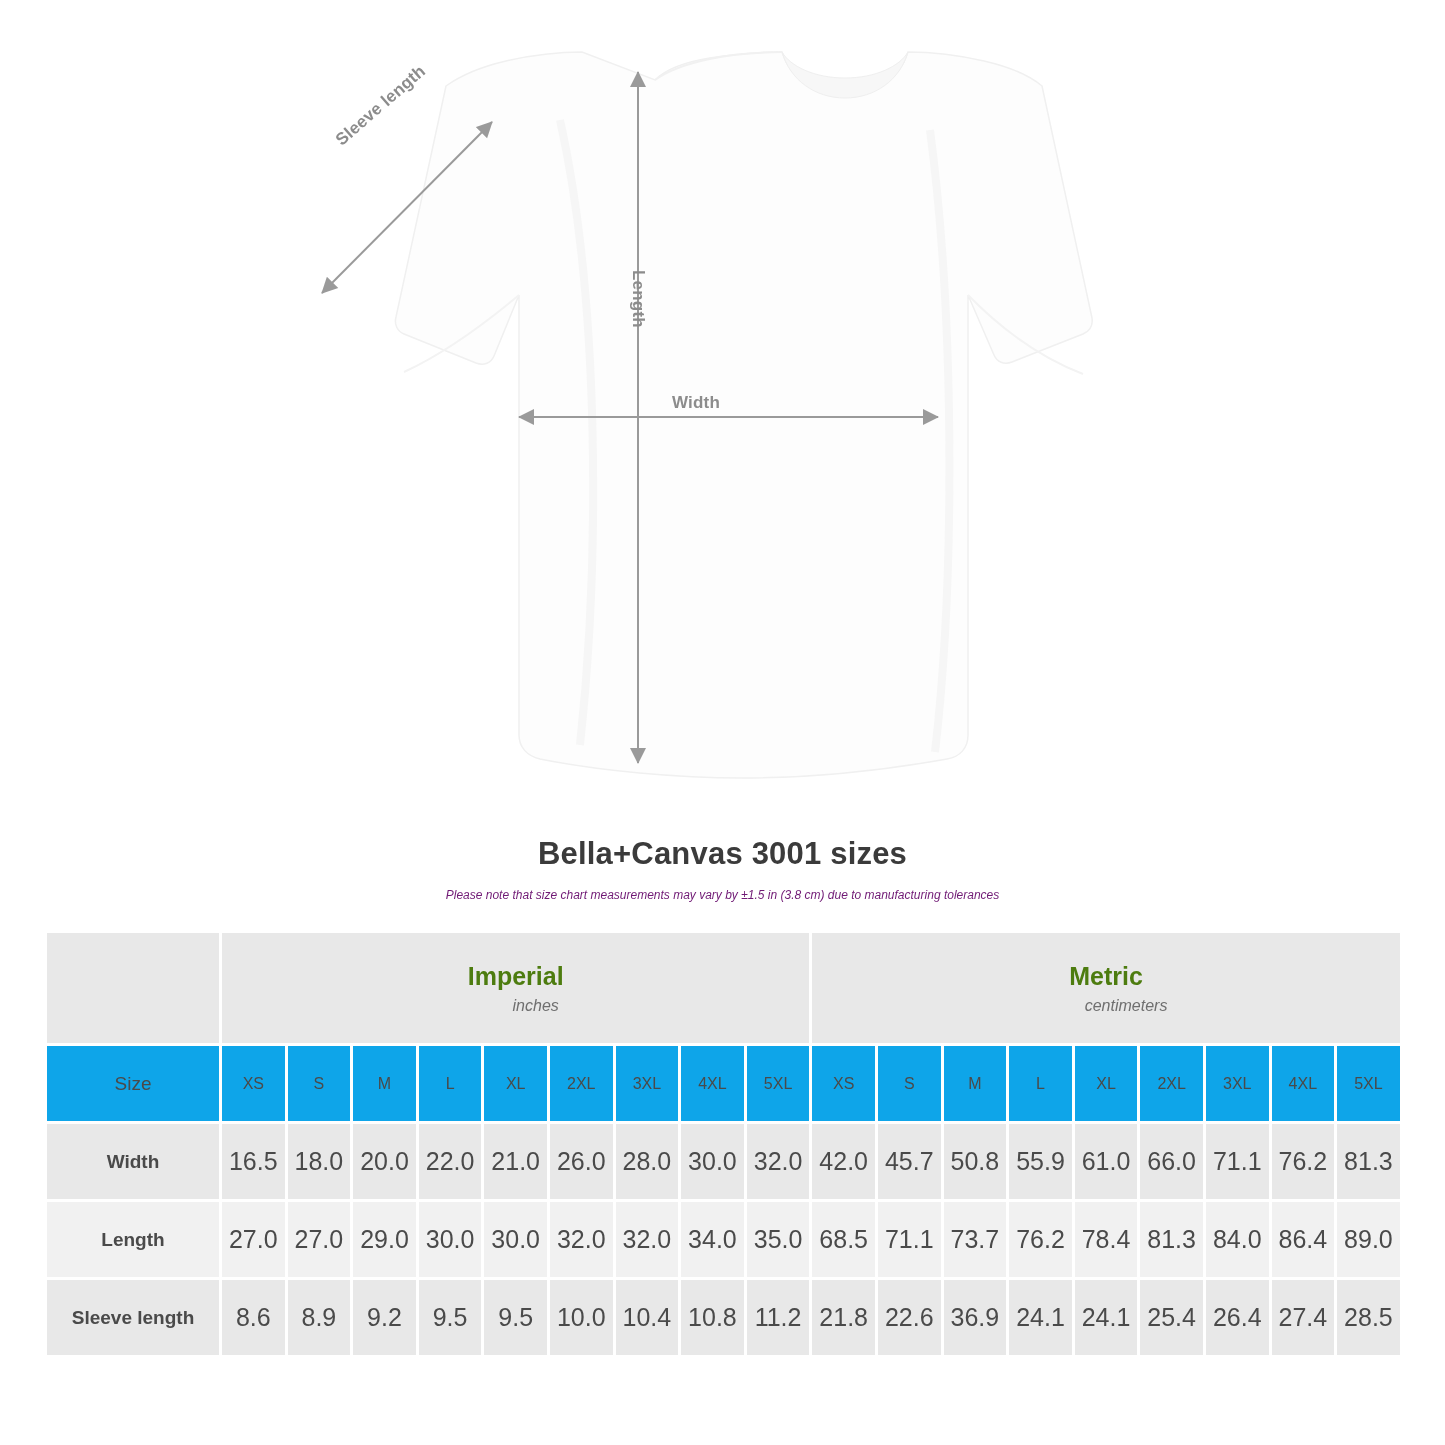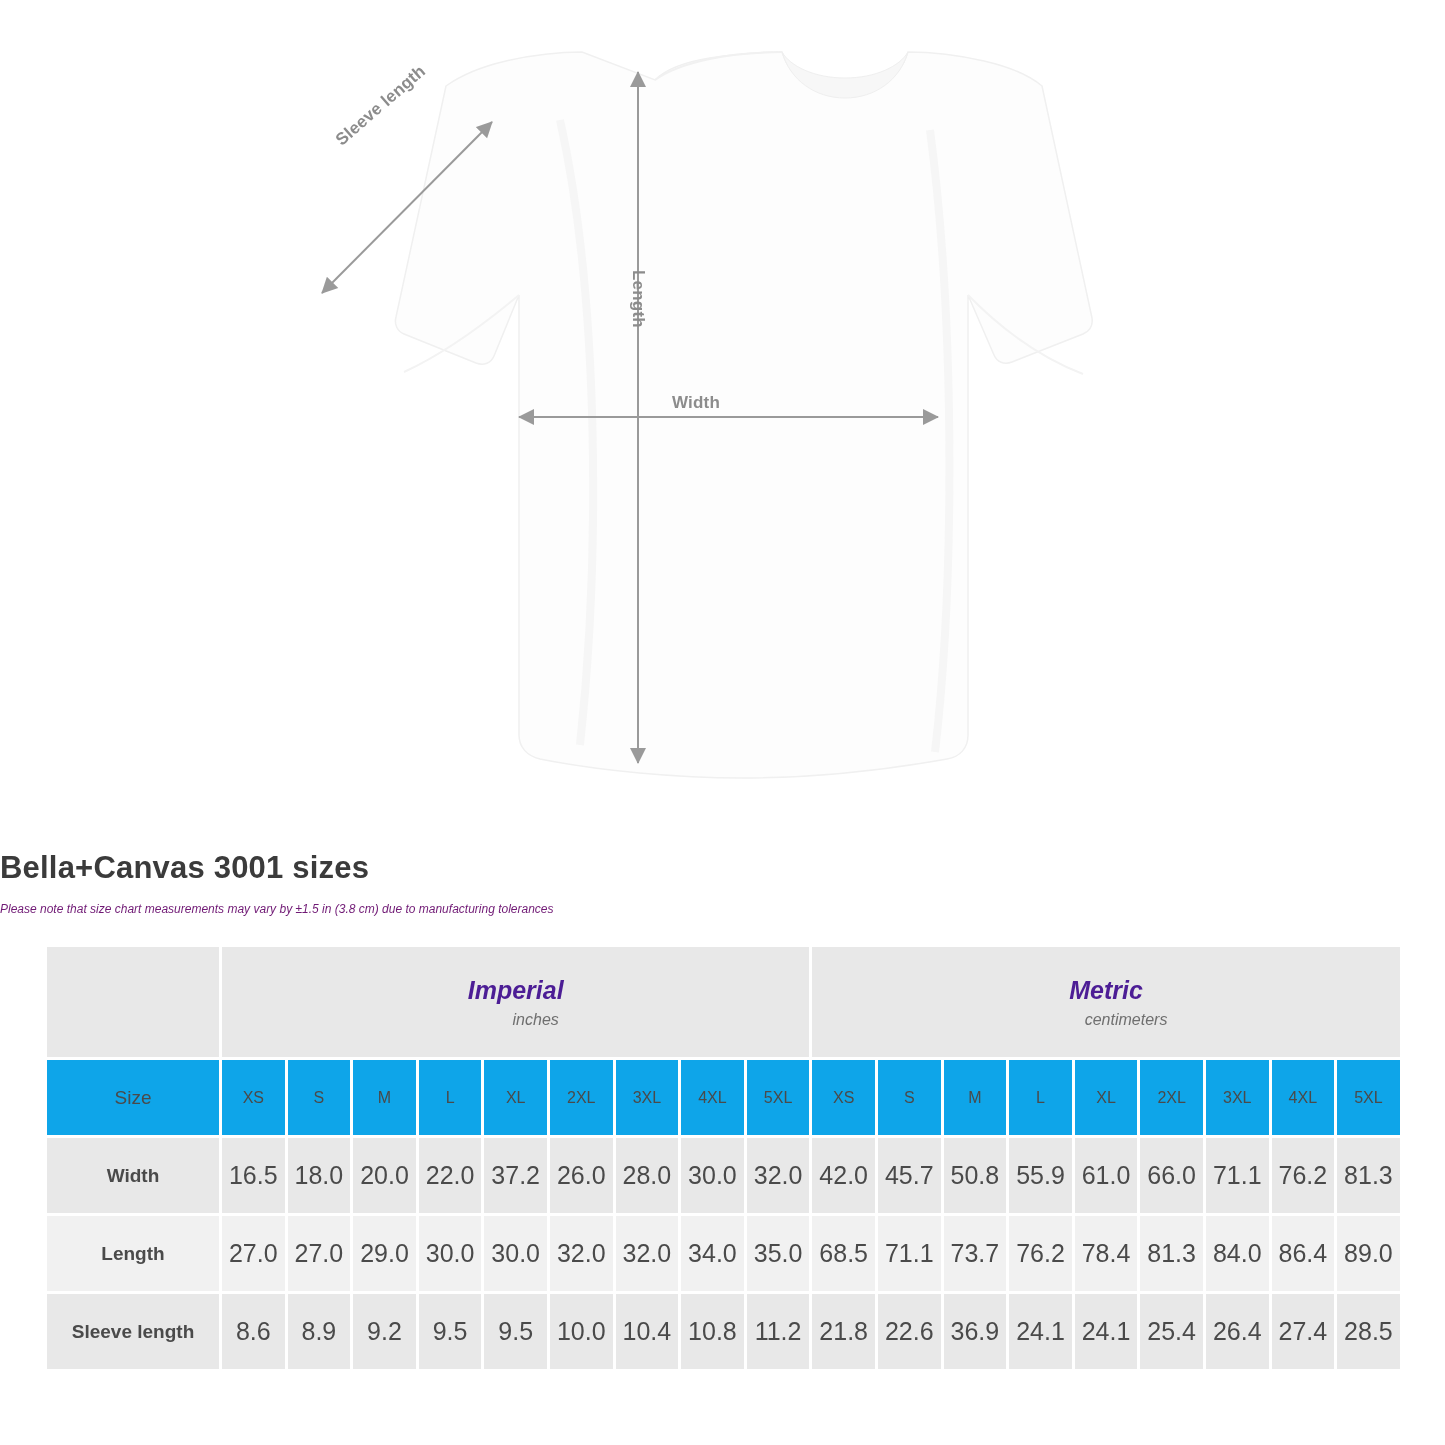--- a/index.html
+++ b/index.html
@@ -58,8 +58,8 @@
 
   
   .heading-block {
-    text-align: left;
-    margin-top: 20px;
+    text-align: center;
+    margin-top: 6px;
   }
   .chart-title {
     font-size: 31px;

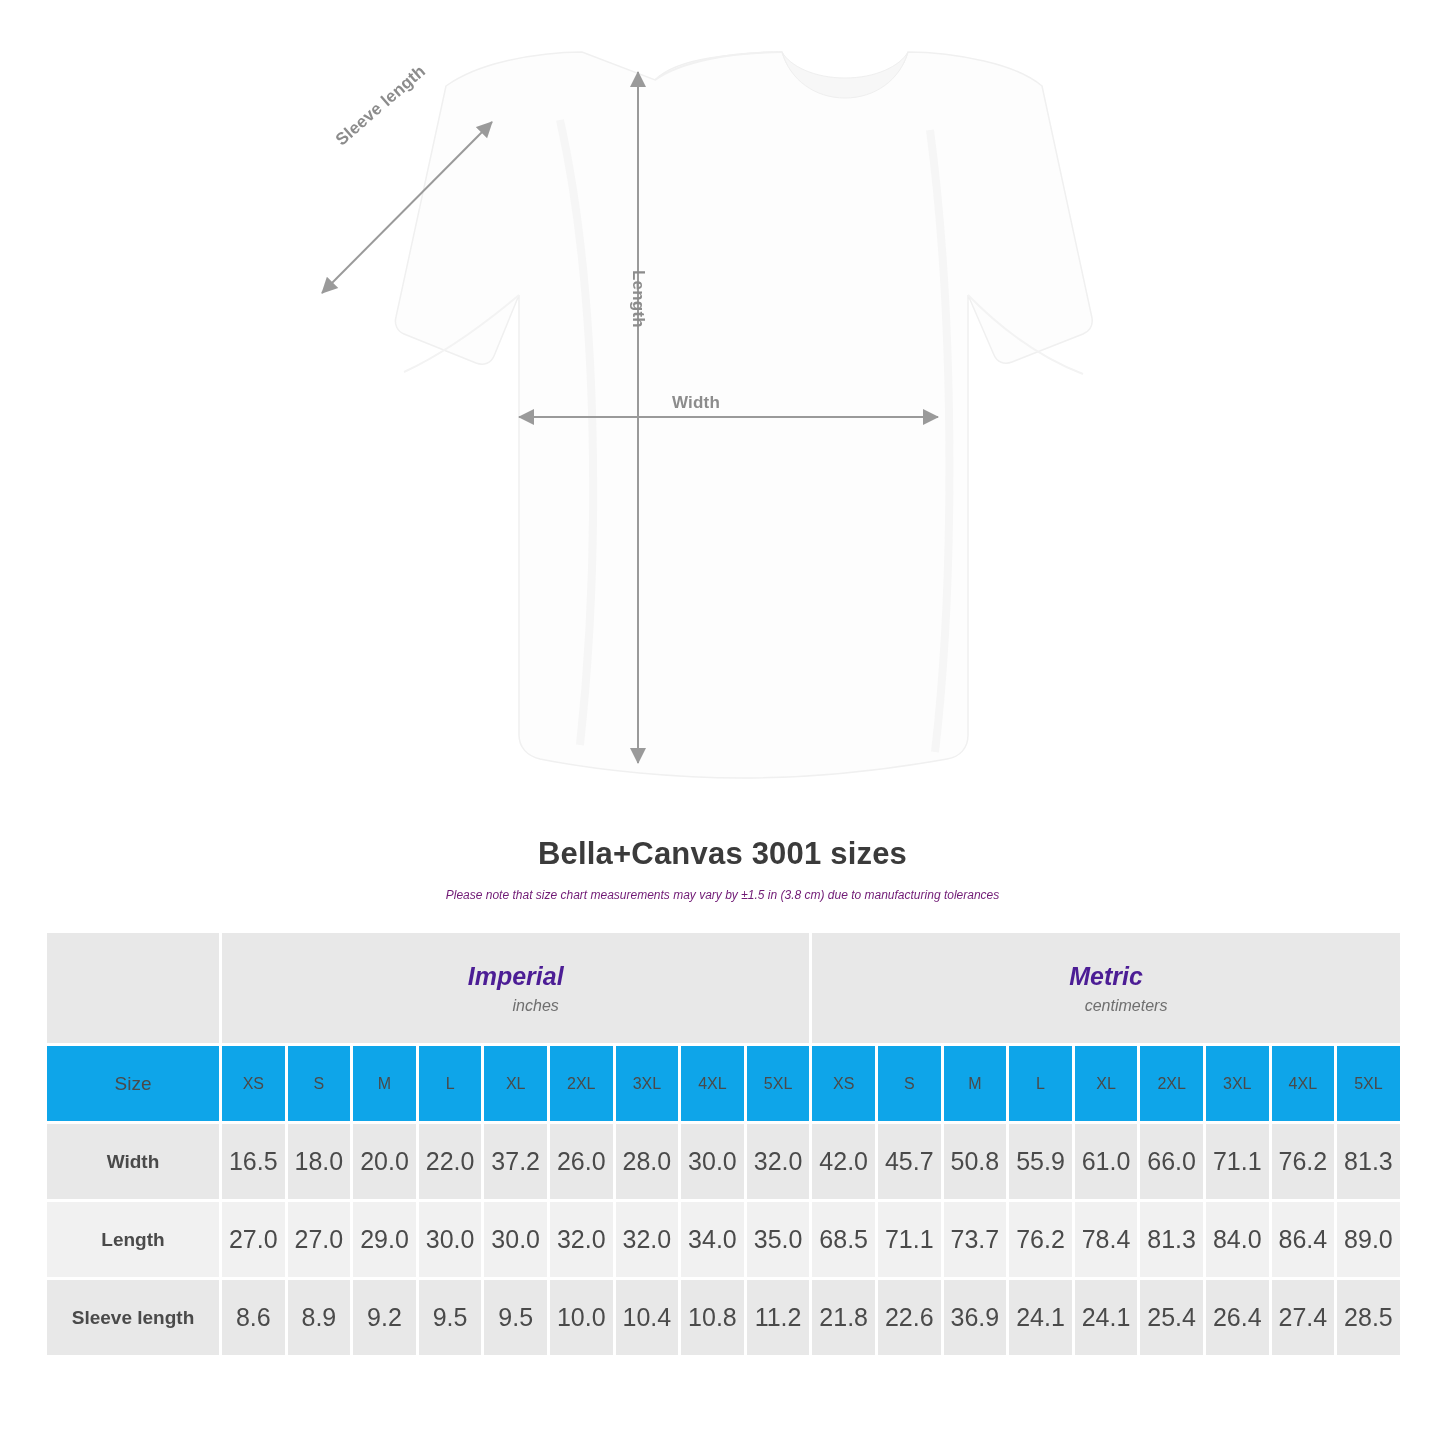--- a/index.html
+++ b/index.html
@@ -97,9 +97,8 @@
   }
   .unit-sys {
     font-size: 25px;
-    font-style: italic;
-    font-weight: bold;
-    color: #4c1d95;
+    font-weight: bold;
+    color: #4d7c0f;
   }
   .unit-unit {
     font-size: 16px;

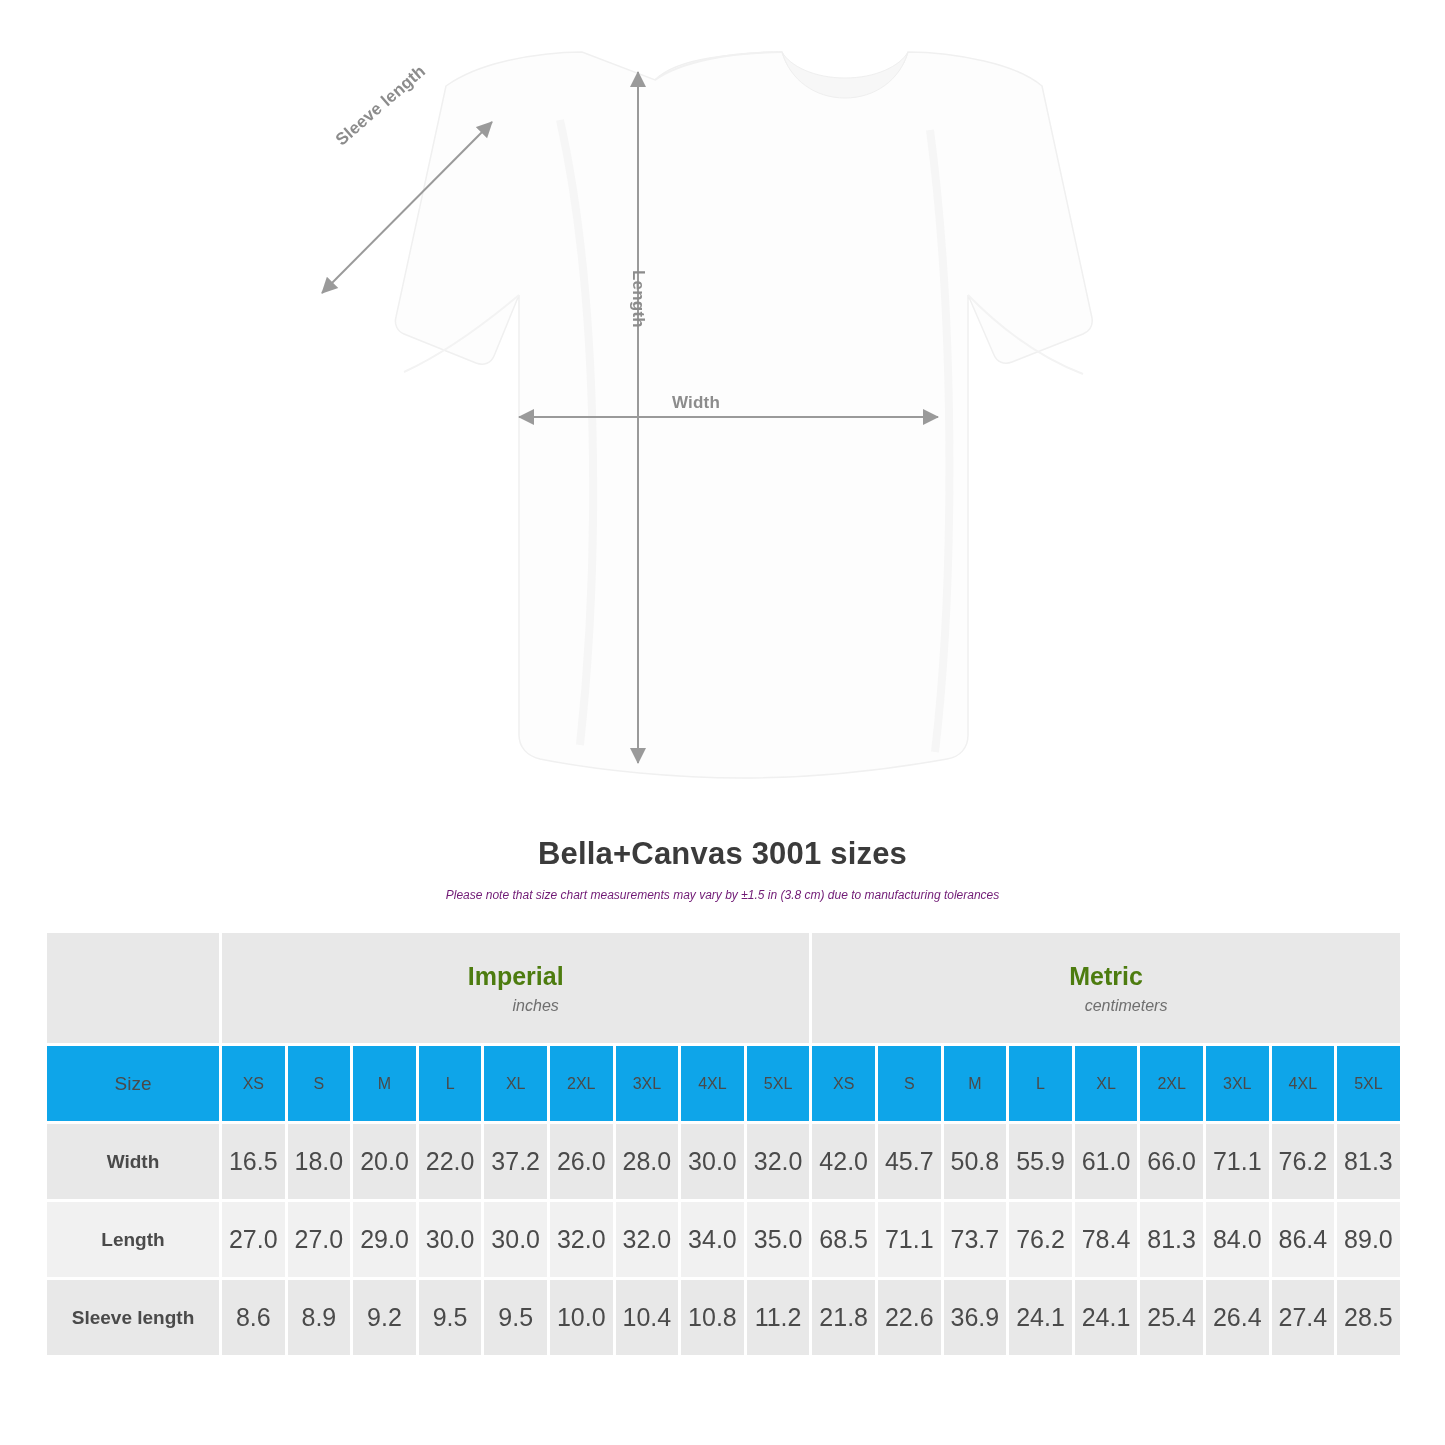--- a/index.html
+++ b/index.html
@@ -273,7 +273,7 @@
           <td>18.0</td>
           <td>20.0</td>
           <td>22.0</td>
-          <td>37.2</td>
+          <td>21.0</td>
           <td>26.0</td>
           <td>28.0</td>
           <td>30.0</td>

